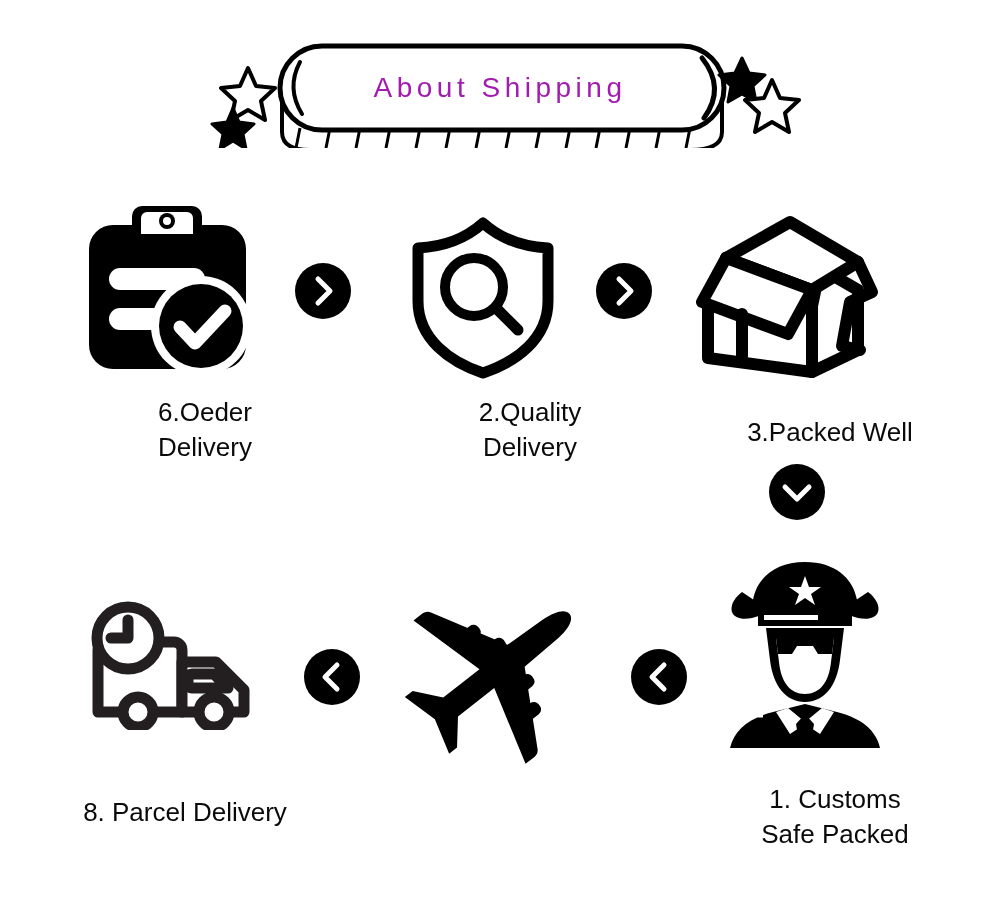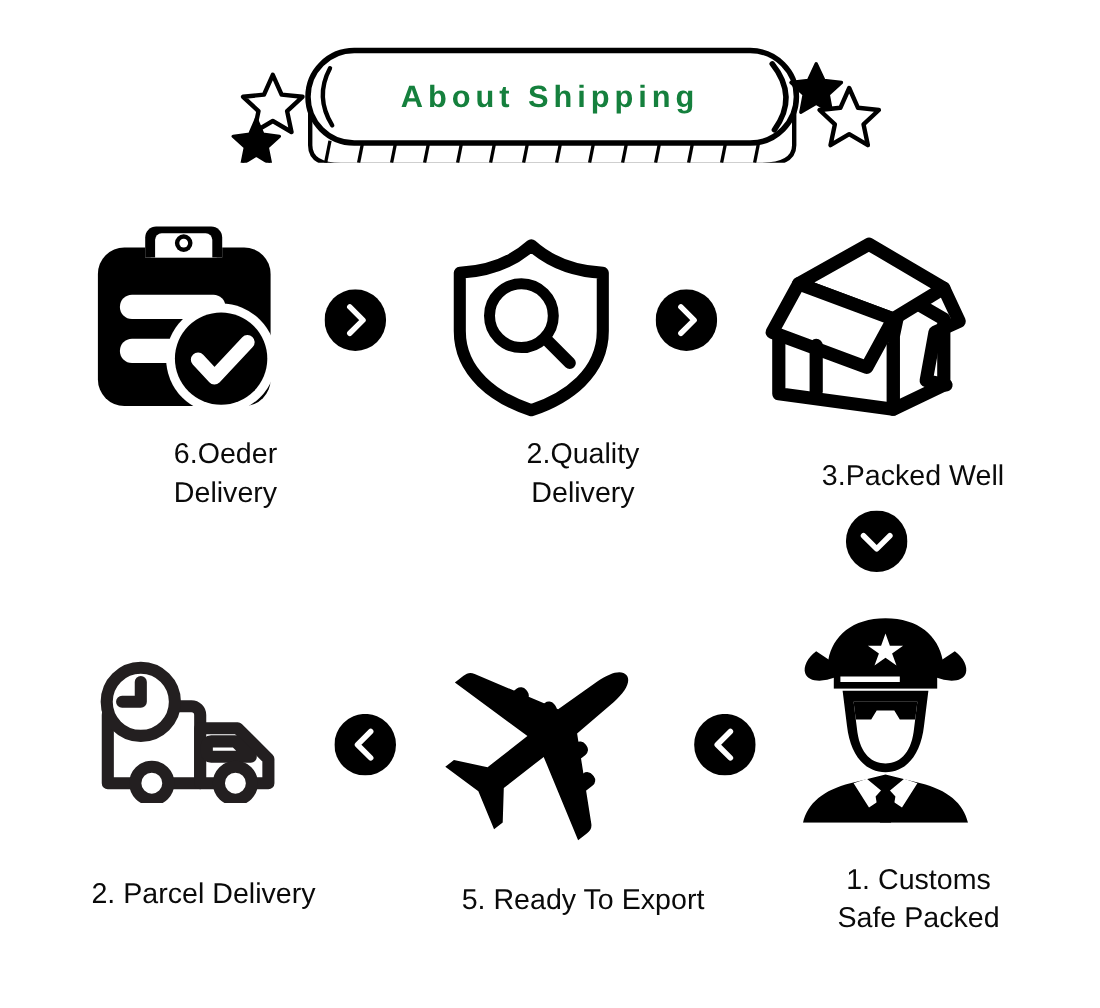--- a/index.html
+++ b/index.html
@@ -35,10 +35,10 @@
     width: 440px;
     text-align: center;
     font-size: 28px;
-    font-weight: 700;
+    font-weight: 400;
     letter-spacing: 4.5px;
     line-height: 1;
-    color: #15803d;
+    color: #a21caf;
     white-space: nowrap;
   }
 

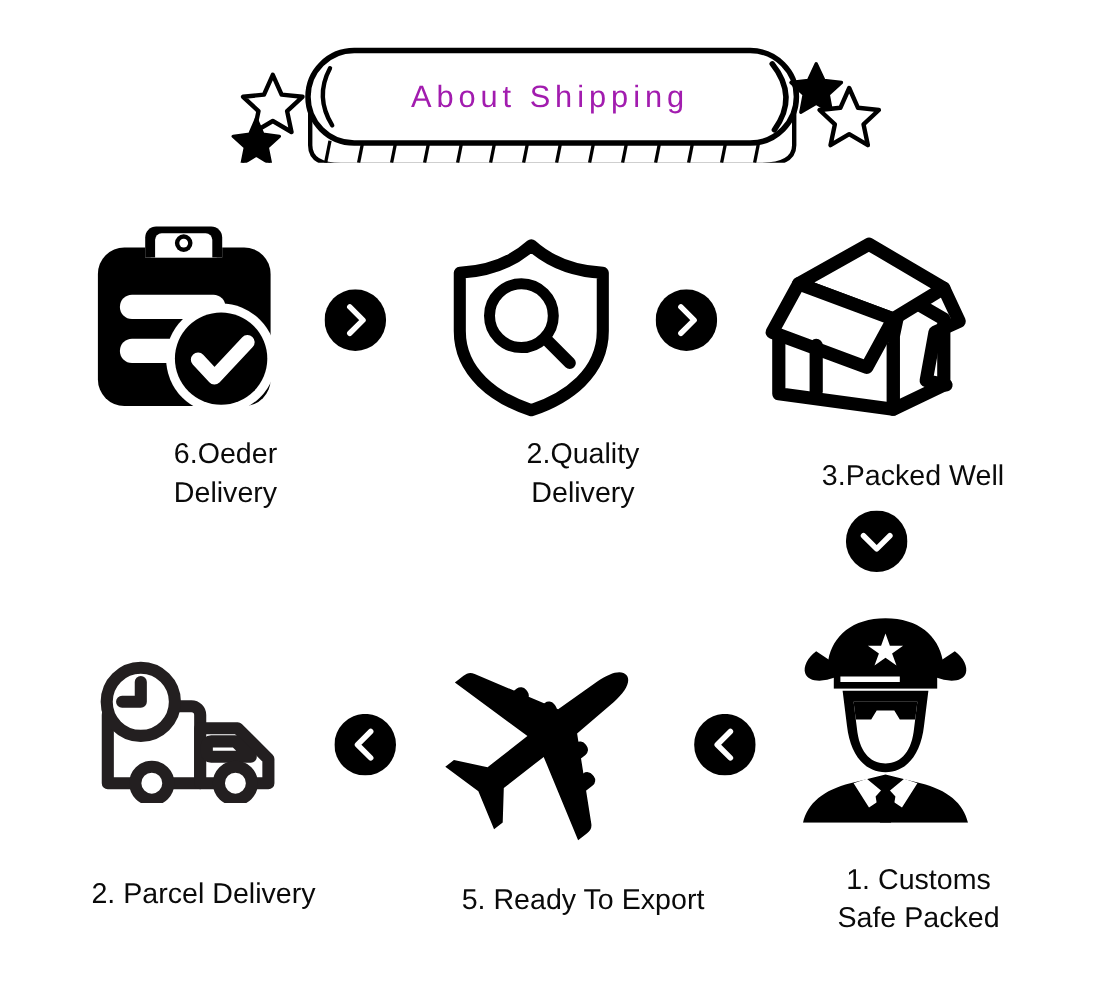--- a/index.html
+++ b/index.html
@@ -218,7 +218,7 @@
       </svg>
     </div>
     <div class="step-label" style="left:0px; top:205px; width:290px;">
-      <span>2. Parcel Delivery</span>
+      <span>8. Parcel Delivery</span>
     </div>
   </div>
 

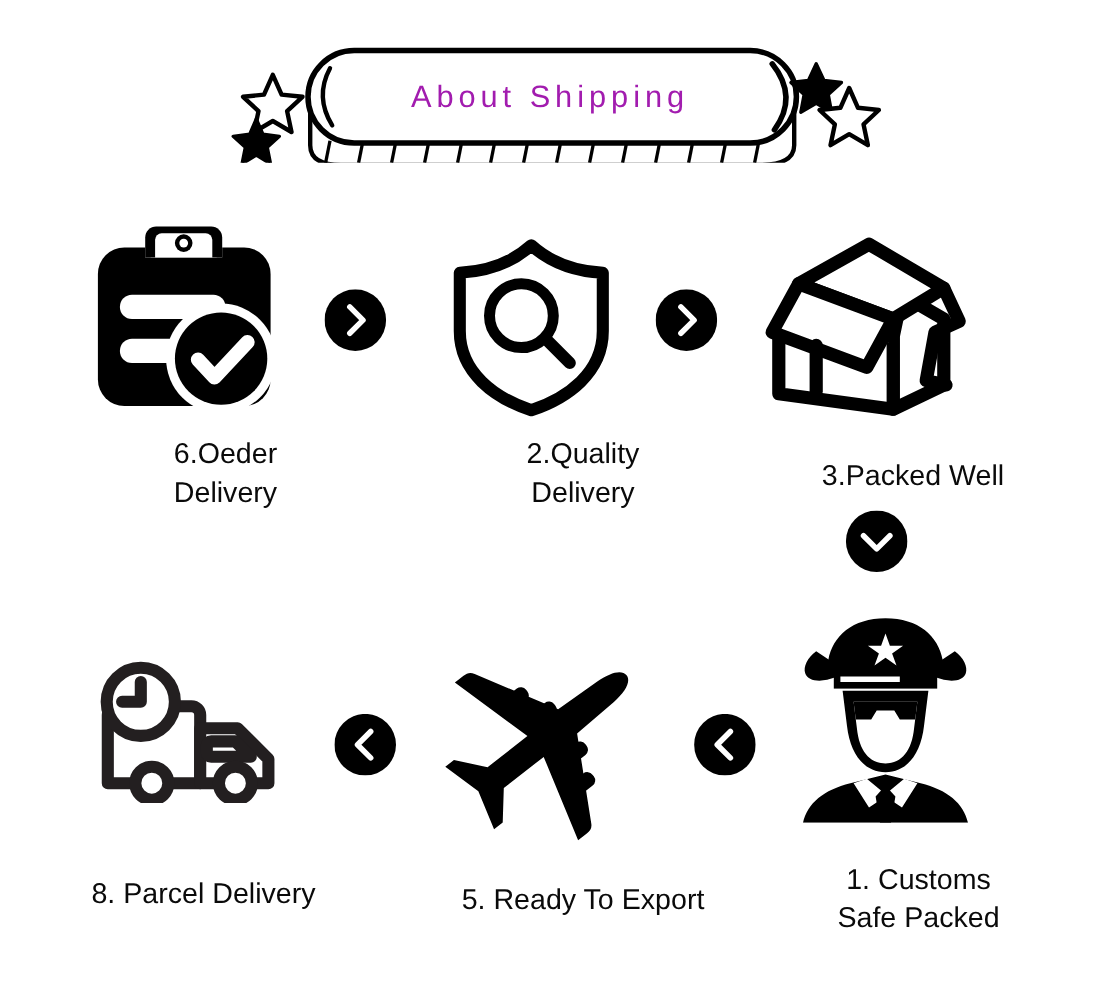--- a/index.html
+++ b/index.html
@@ -261,9 +261,6 @@
         </g>
       </svg>
     </div>
-    <div class="step-label" style="left:0px; top:230px; width:320px;">
-      <span>5. Ready To Export</span>
-    </div>
   </div>
 
   <div class="connector" style="left:631px; top:649px;">

